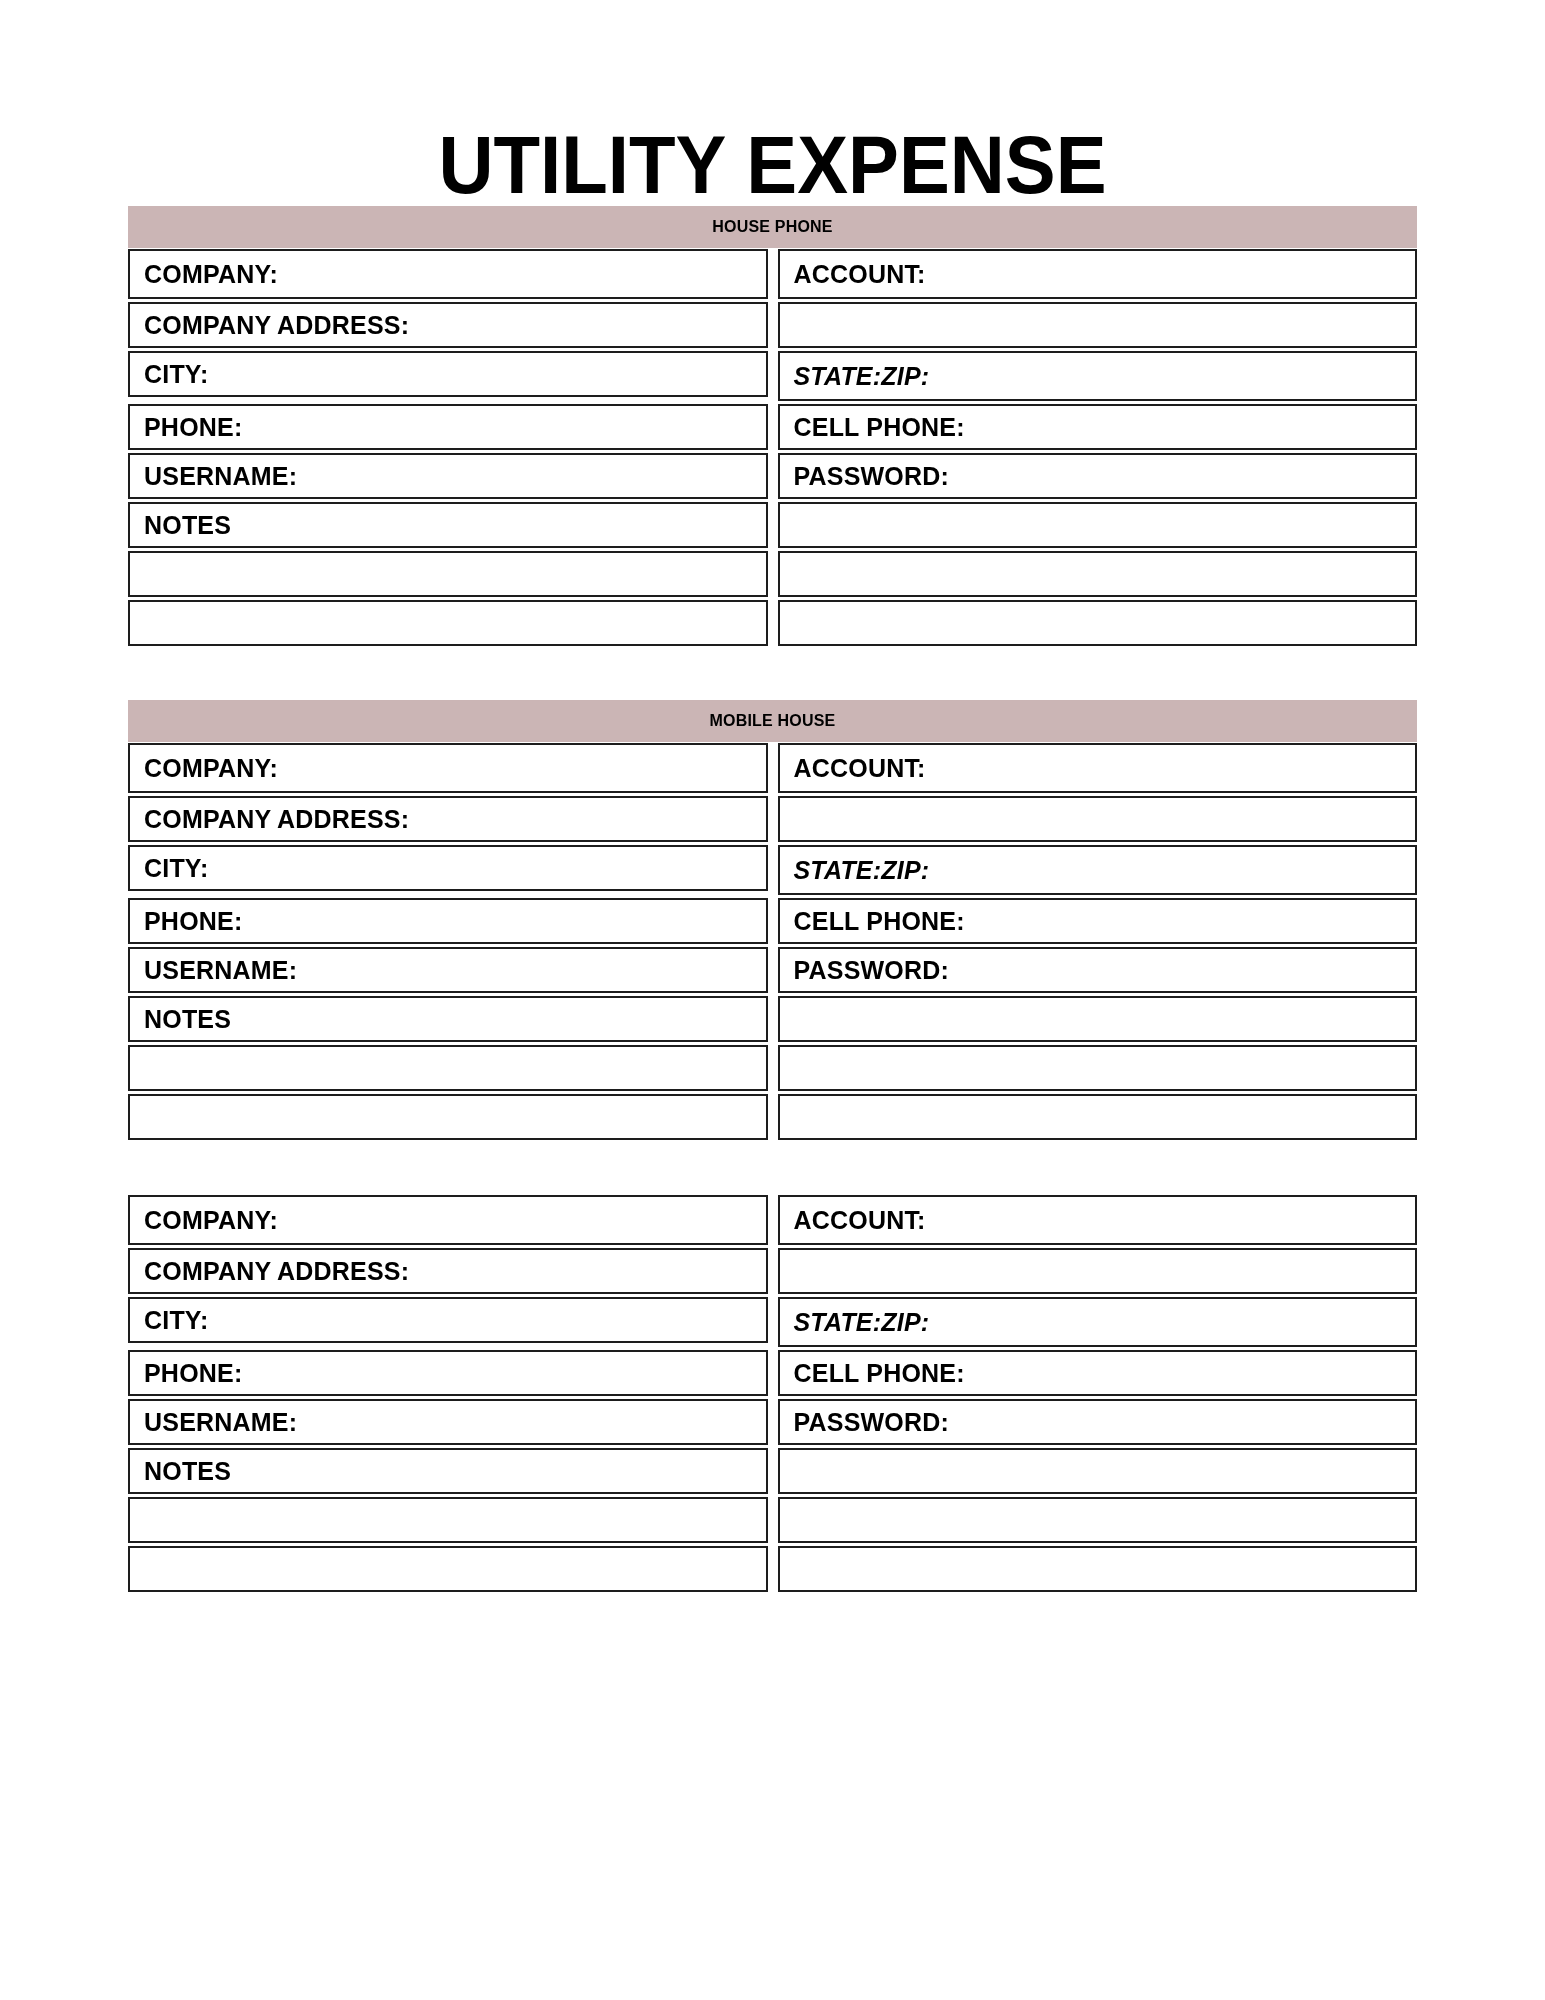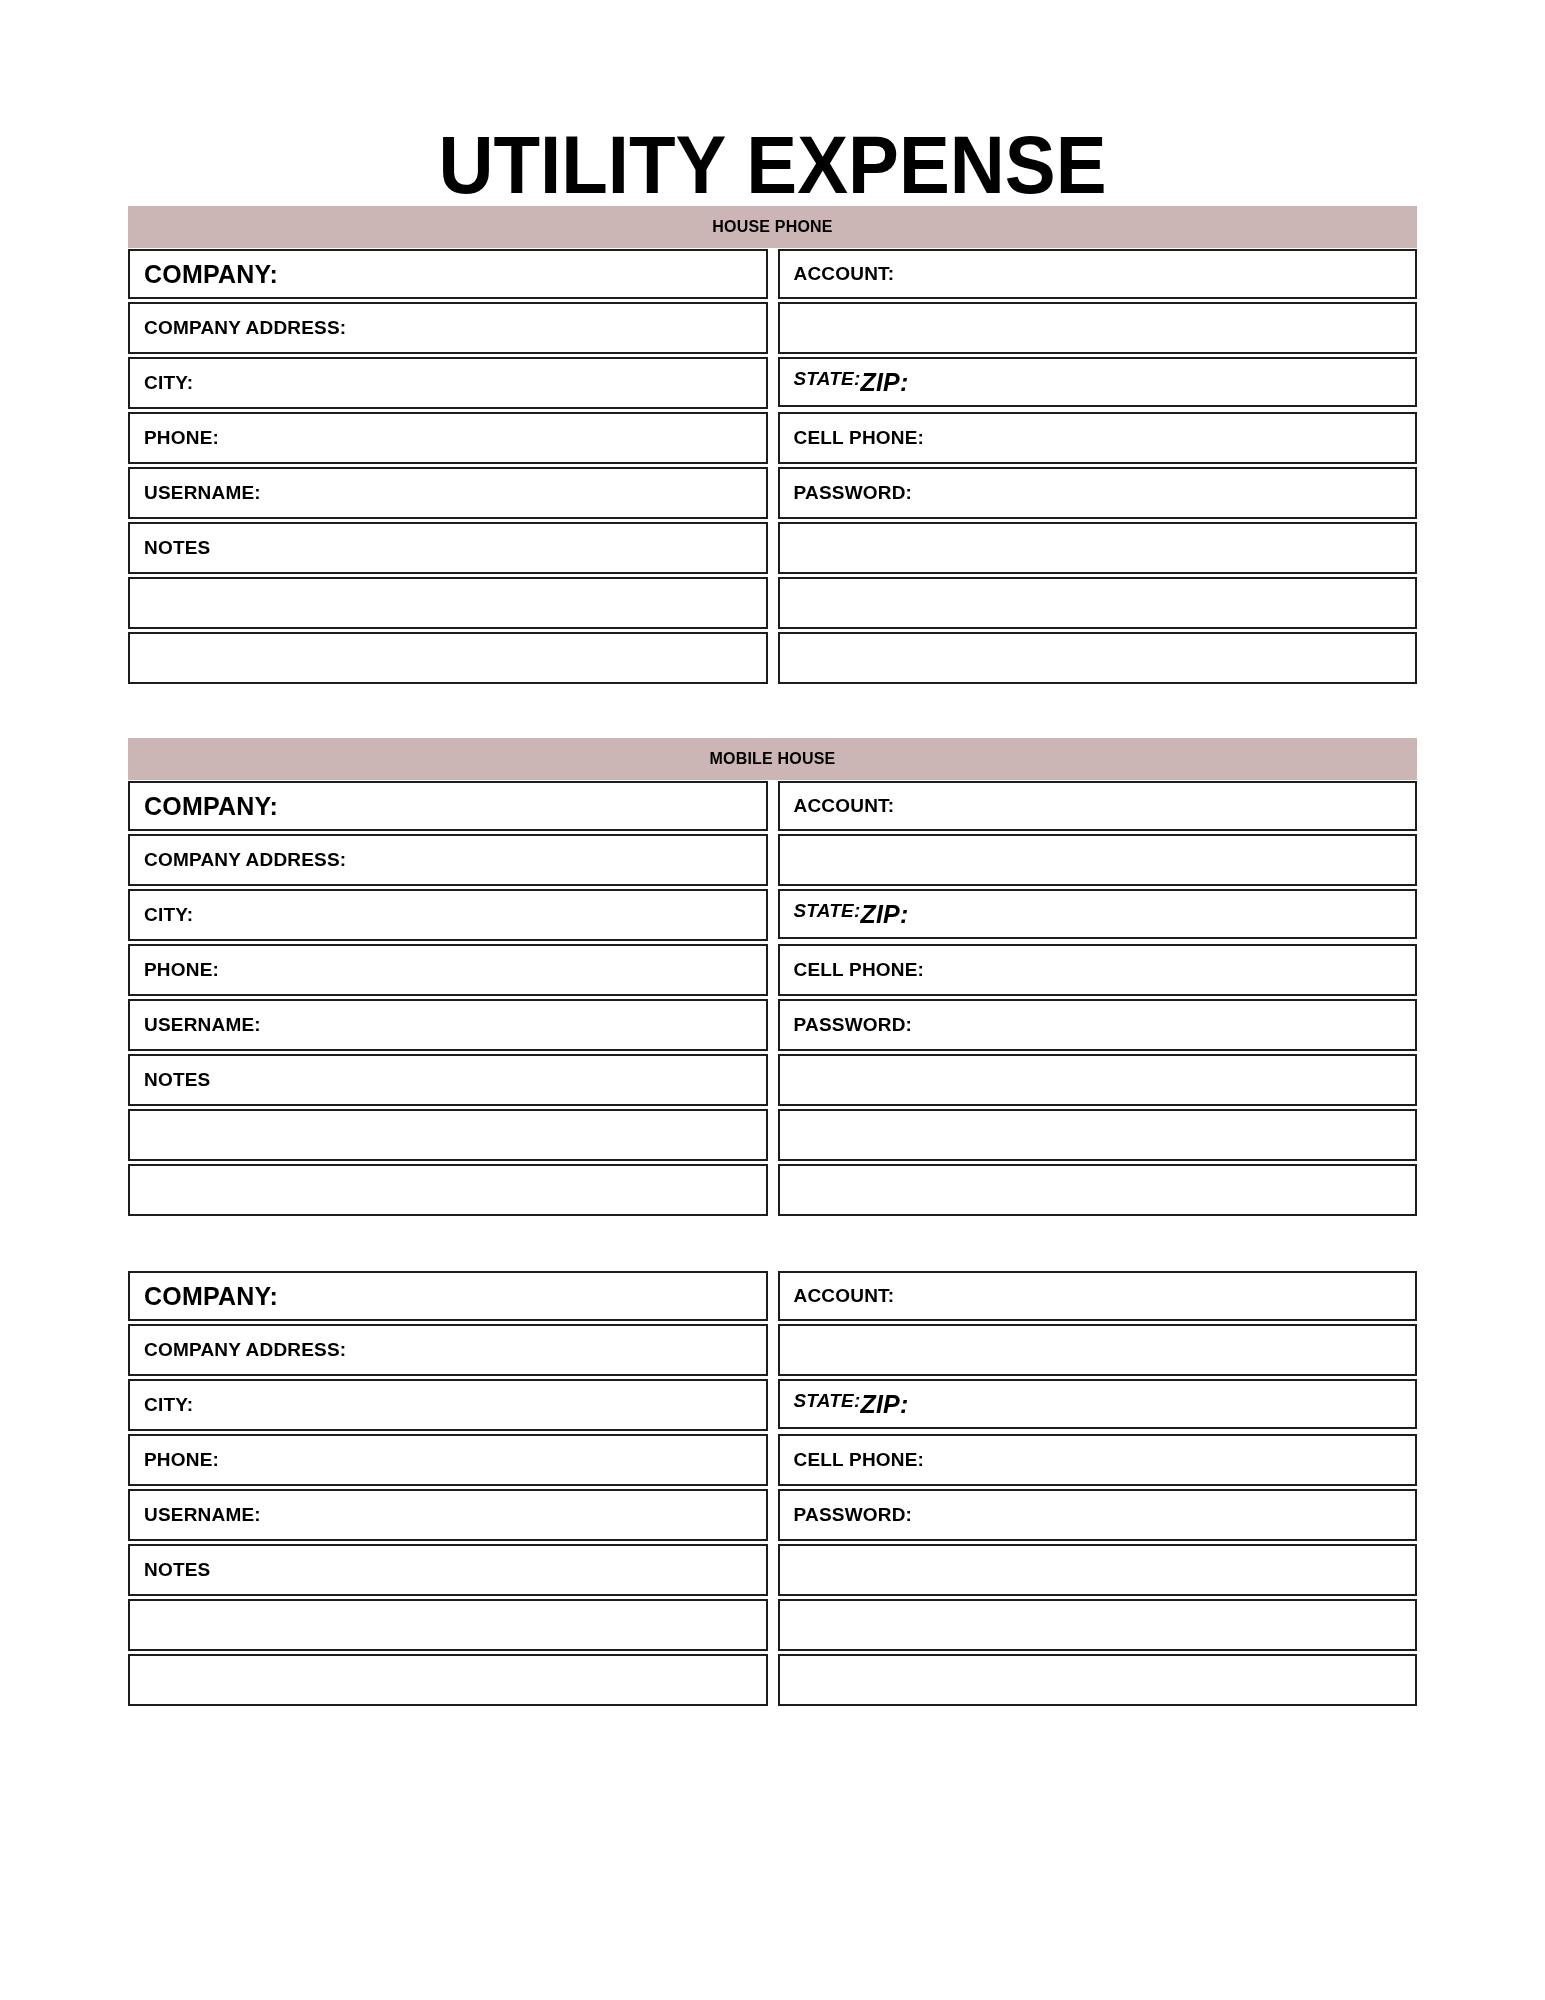--- a/index.html
+++ b/index.html
@@ -81,7 +81,7 @@
   }
   .label {
     font-weight: bold;
-    font-size: 19px;
+    font-size: 25px;
     letter-spacing: 0.2px;
     white-space: nowrap;
   }

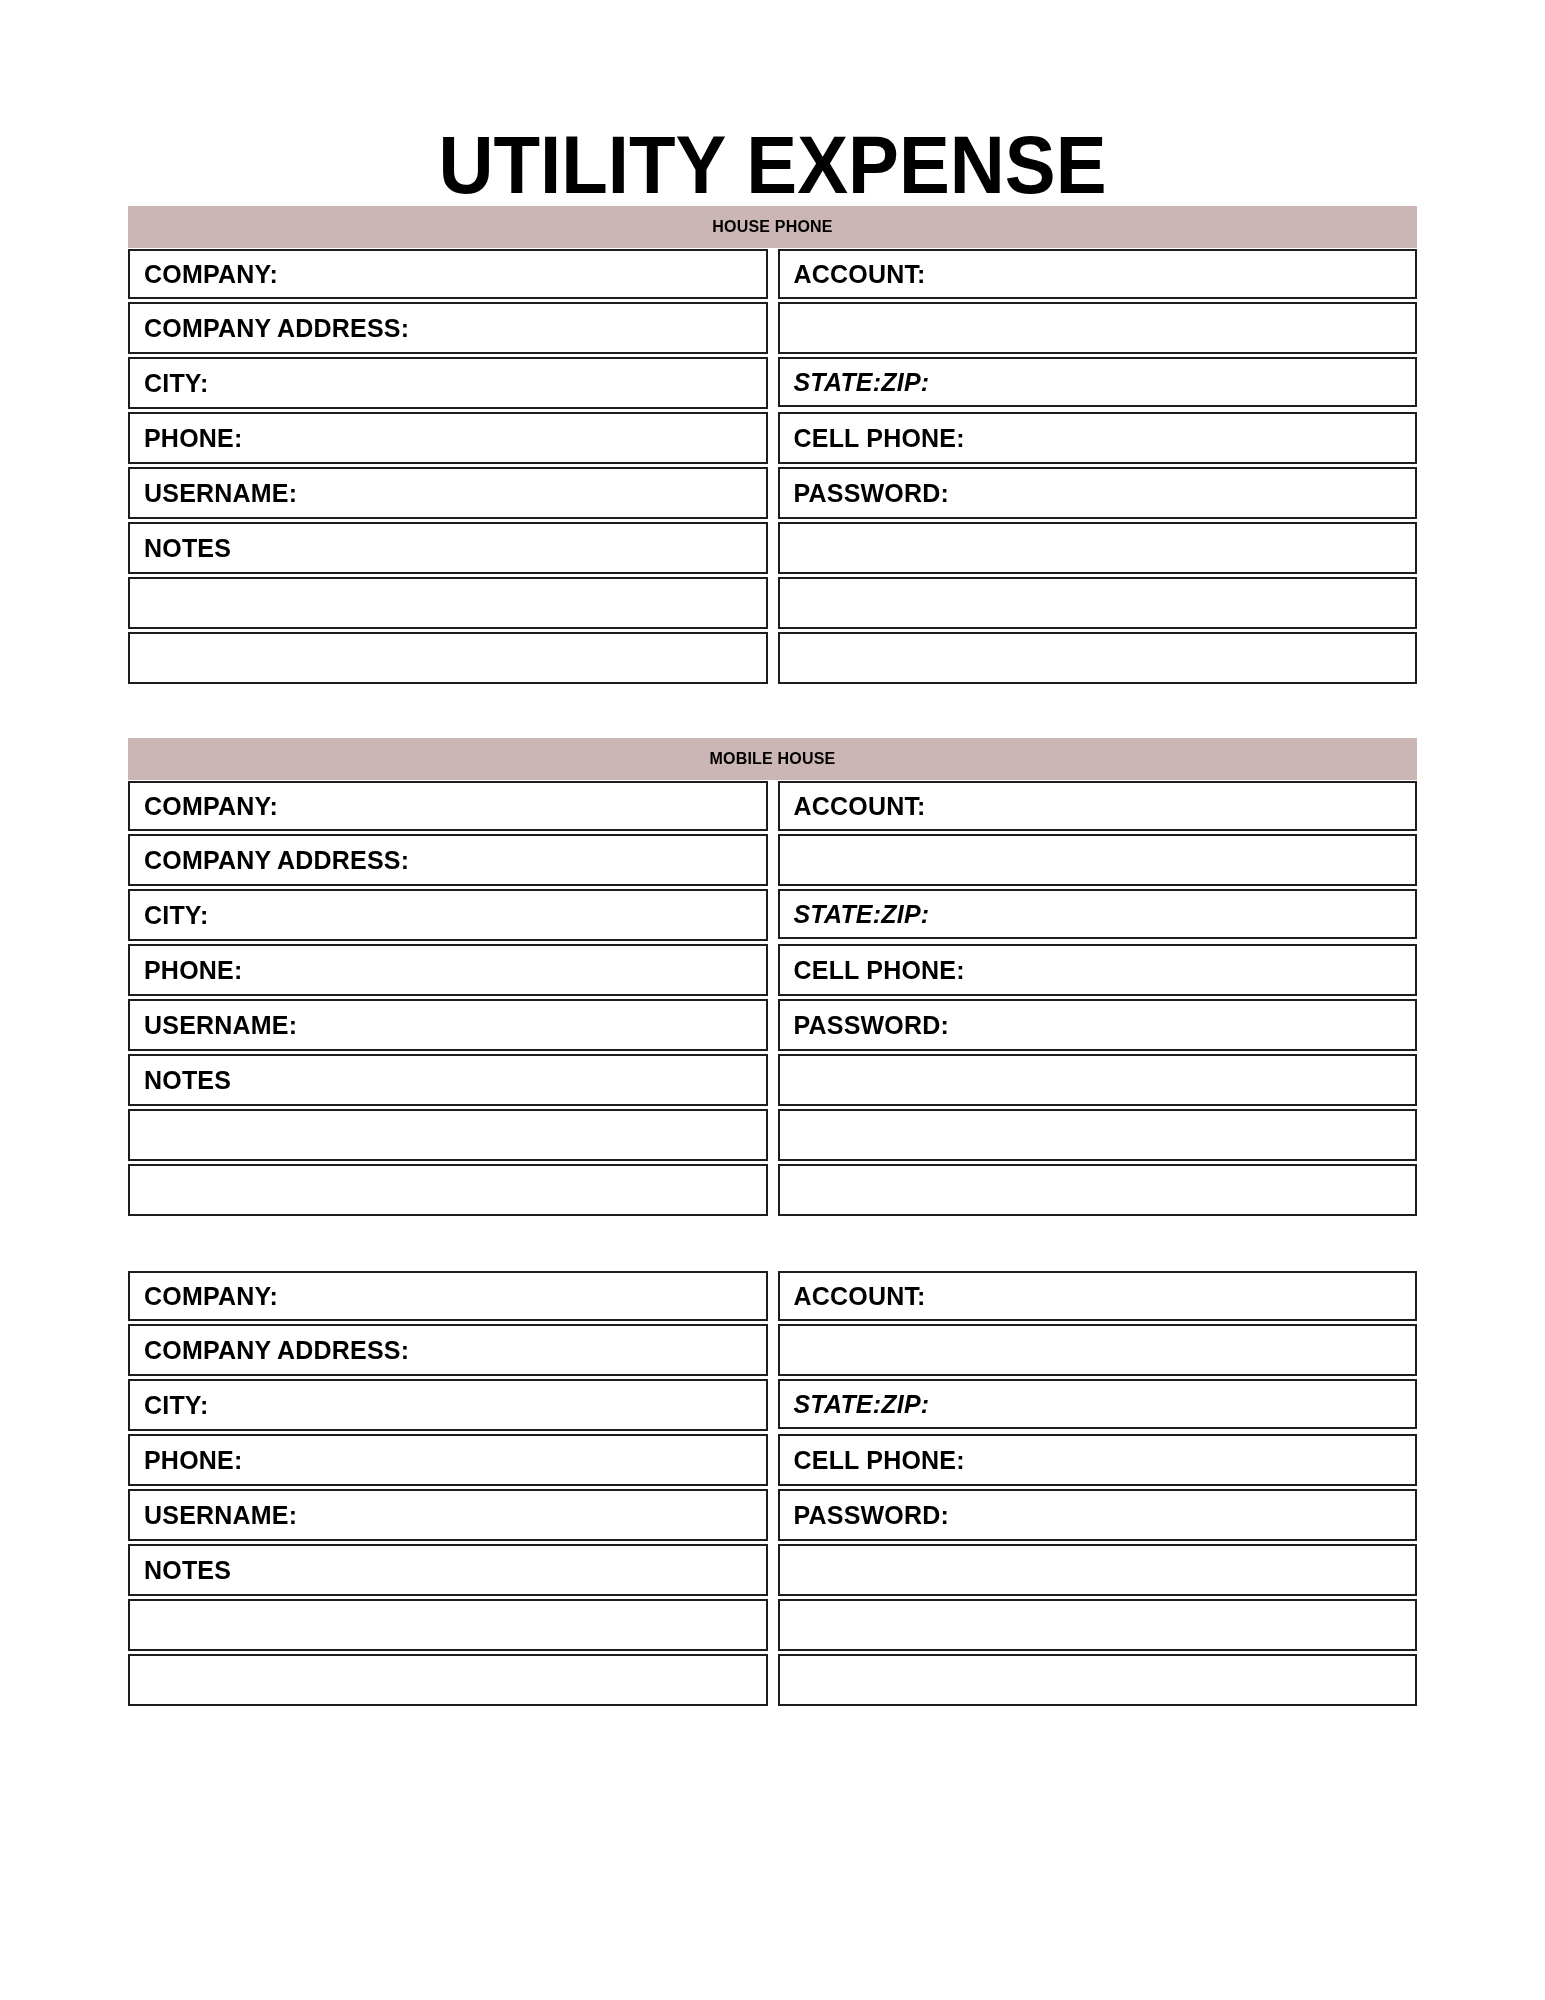--- a/index.html
+++ b/index.html
@@ -66,7 +66,7 @@
     border: 2px solid #1d1d1d;
     background: #ffffff;
     box-sizing: border-box;
-    height: 52px;
+    height: 46px;
     display: flex;
     align-items: center;
     padding-left: 14px;

